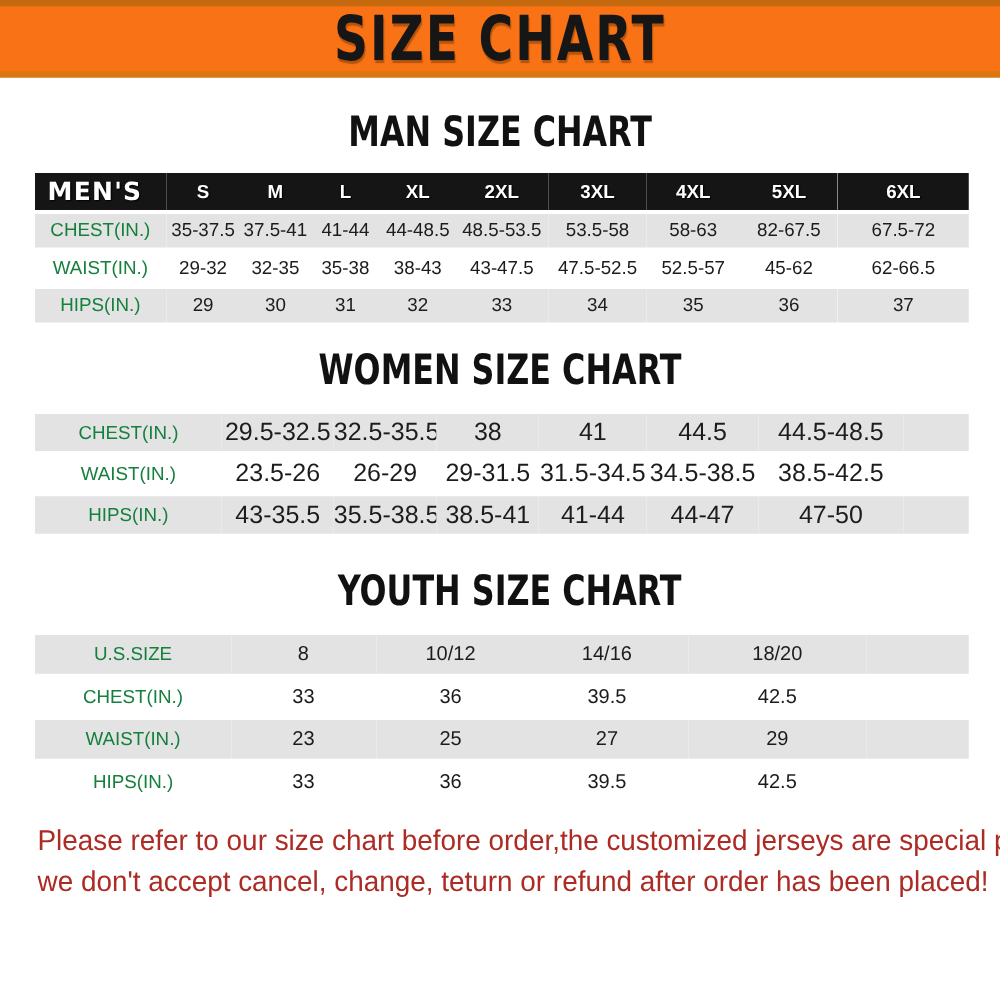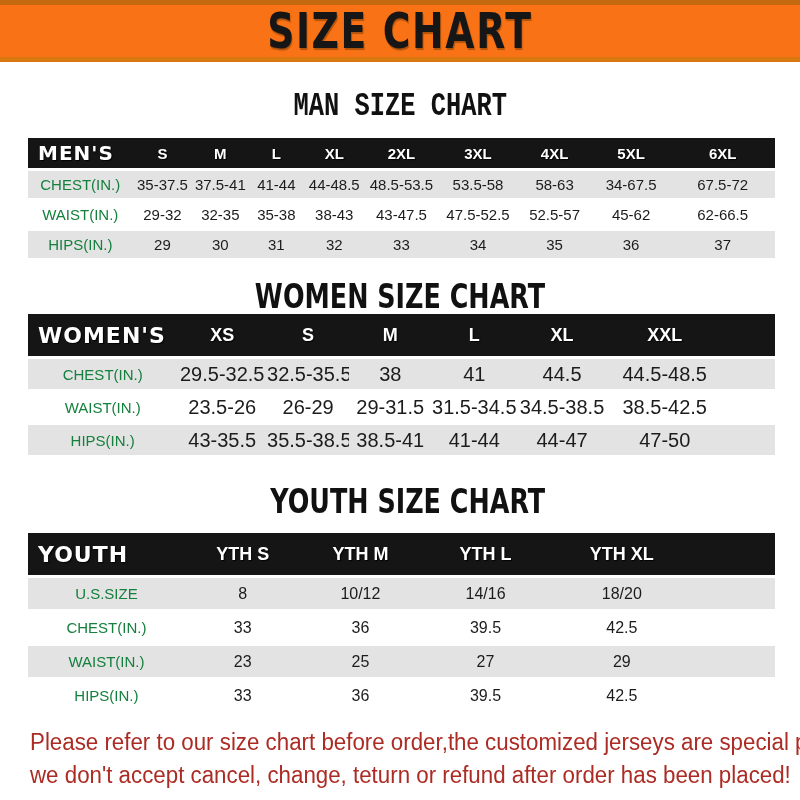--- a/index.html
+++ b/index.html
@@ -26,7 +26,7 @@
     margin:0;text-align:center;font-family:"DejaVu Sans",sans-serif;
     font-weight:800;color:#111;font-size:31px;line-height:36px;
   }
-  .heading-man{margin-top:26px;margin-bottom:14px;font-family:Liberation Mono, monospace;}
+  .heading-man{margin-top:26px;margin-bottom:14px;}
   .heading-women{margin-top:20px;}
   .heading-youth{margin-top:28px;margin-bottom:14px;padding-left:16px;}
 

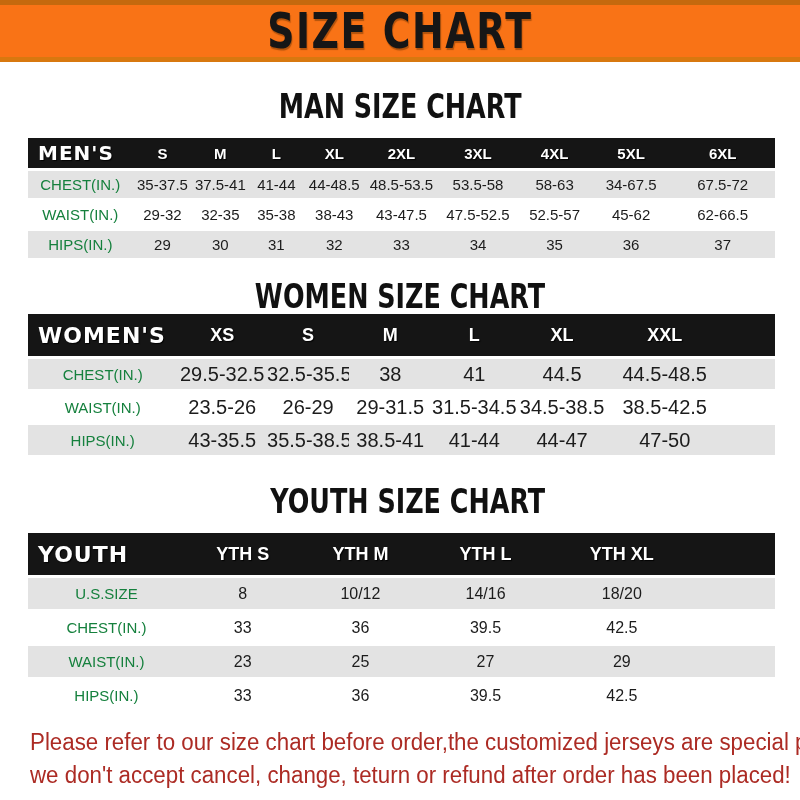--- a/index.html
+++ b/index.html
@@ -108,7 +108,7 @@
     <td>48.5-53.5</td>
     <td>53.5-58</td>
     <td>58-63</td>
-    <td>34-67.5</td>
+    <td>82-67.5</td>
     <td>67.5-72</td>
   </tr>
   <tr class="data-row row-white">

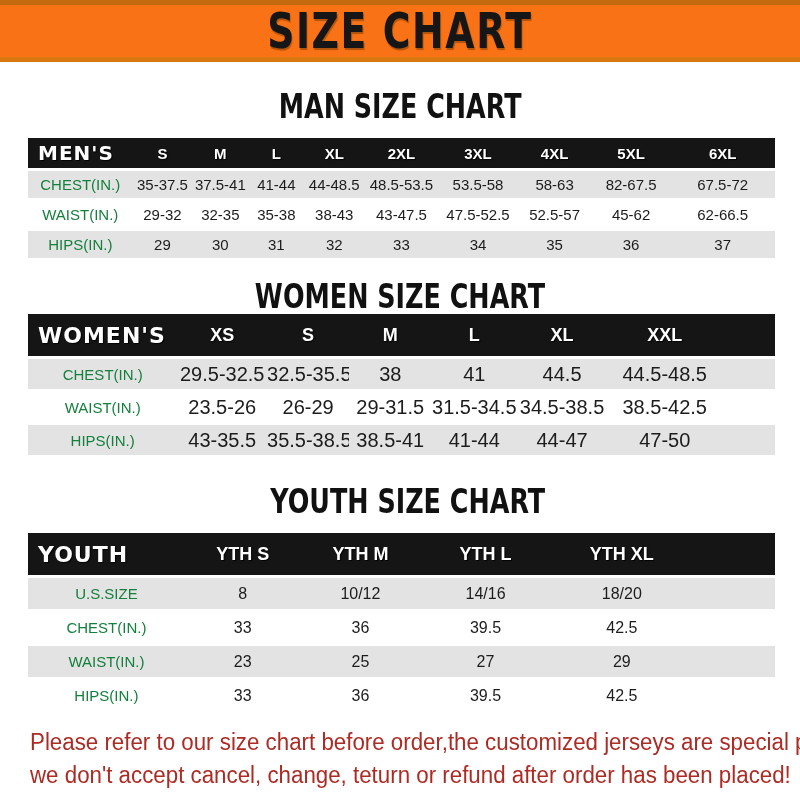--- a/index.html
+++ b/index.html
@@ -27,7 +27,7 @@
     font-weight:800;color:#111;font-size:31px;line-height:36px;
   }
   .heading-man{margin-top:26px;margin-bottom:14px;}
-  .heading-women{margin-top:20px;}
+  .heading-women{margin-top:20px;margin-bottom:14px;}
   .heading-youth{margin-top:28px;margin-bottom:14px;padding-left:16px;}
 
   

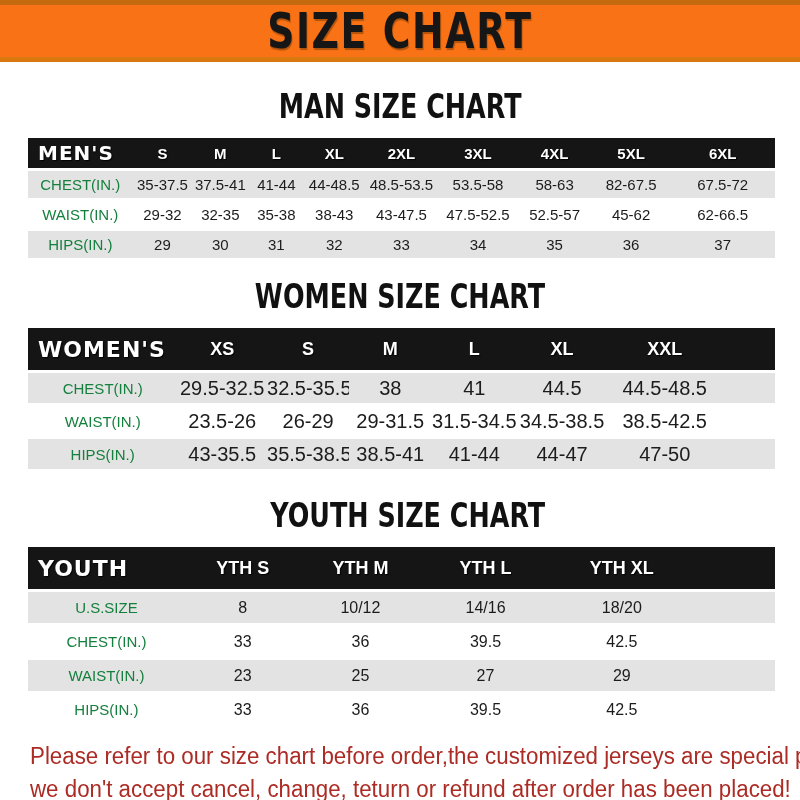--- a/index.html
+++ b/index.html
@@ -152,16 +152,6 @@
       <col style="width:7%">
   </colgroup>
   <tbody>
-      <tr class="head-row">
-    <th class="corner-label">WOMEN'S</th>
-    <th>XS</th>
-    <th>S</th>
-    <th>M</th>
-    <th>L</th>
-    <th>XL</th>
-    <th>XXL</th>
-    <th></th>
-  </tr>
   <tr class="data-row row-gray">
     <td class="row-label">CHEST(IN.)</td>
     <td>29.5-32.5</td>

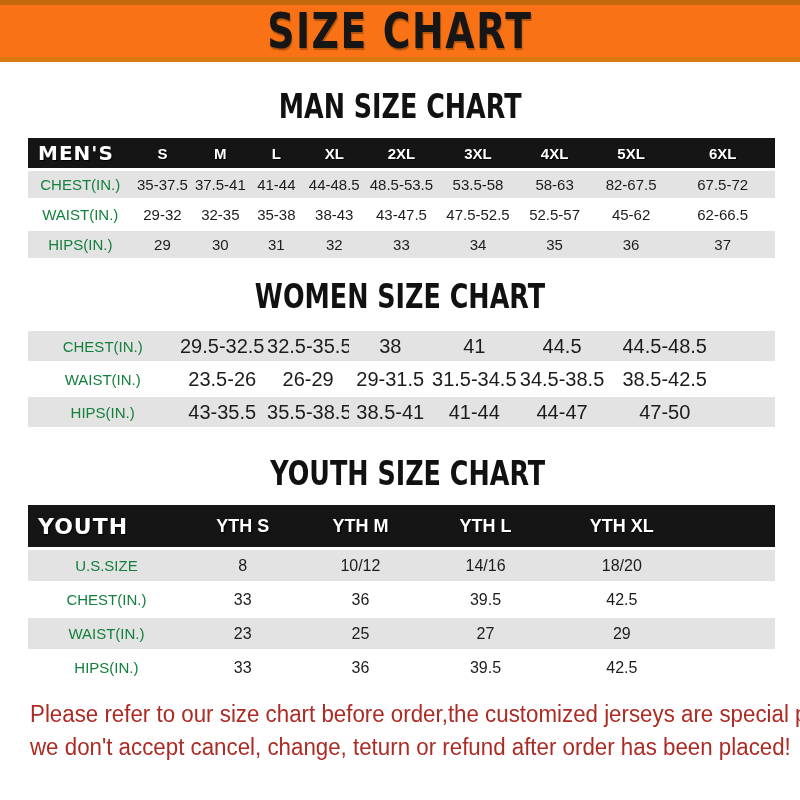--- a/index.html
+++ b/index.html
@@ -197,14 +197,6 @@
       <col style="width:11%">
   </colgroup>
   <tbody>
-      <tr class="head-row">
-    <th class="corner-label">YOUTH</th>
-    <th>YTH S</th>
-    <th>YTH M</th>
-    <th>YTH L</th>
-    <th>YTH XL</th>
-    <th></th>
-  </tr>
   <tr class="data-row row-gray">
     <td class="row-label">U.S.SIZE</td>
     <td>8</td>

